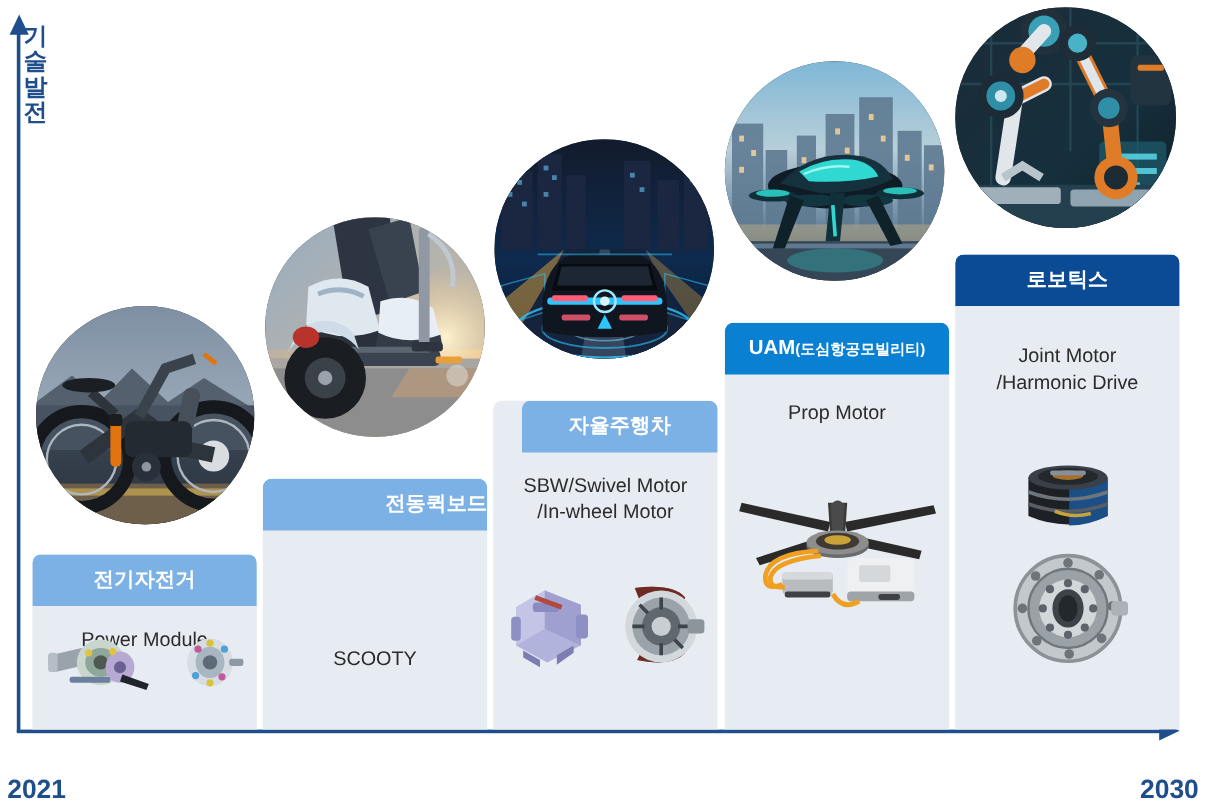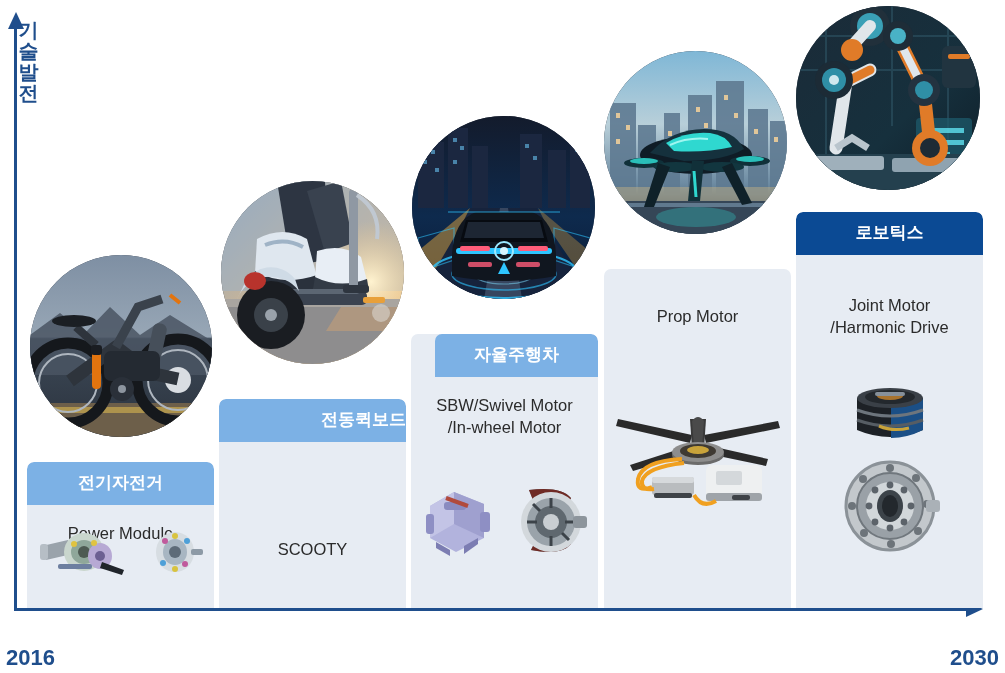--- a/index.html
+++ b/index.html
@@ -428,6 +428,9 @@
 </div>
 
 <div class="card" style="left:604px;top:269px;height:339px;">
+  <div class="card-header" style="background:#0A80D2;">
+    <span>UAM</span><span class="sub">(도심항공모빌리티)</span>
+  </div>
   <div class="card-body" style="padding-top:37px;">
     <span class="line">Prop Motor</span>
   </div>

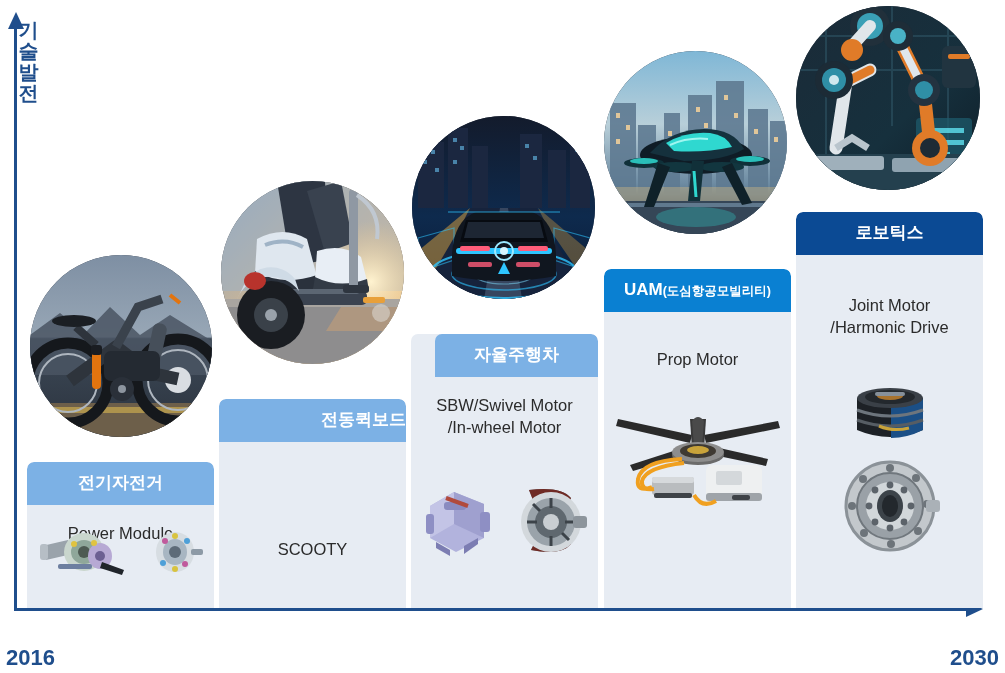--- a/index.html
+++ b/index.html
@@ -472,7 +472,7 @@
   <div class="card-header" style="background:#0B4A94;">
     <span>로보틱스</span><span class="sub"></span>
   </div>
-  <div class="card-body" style="padding-top:40px;">
+  <div class="card-body" style="padding-top:32px;">
     <span class="line">Joint Motor</span>
     <span class="line">/Harmonic Drive</span>
   </div>

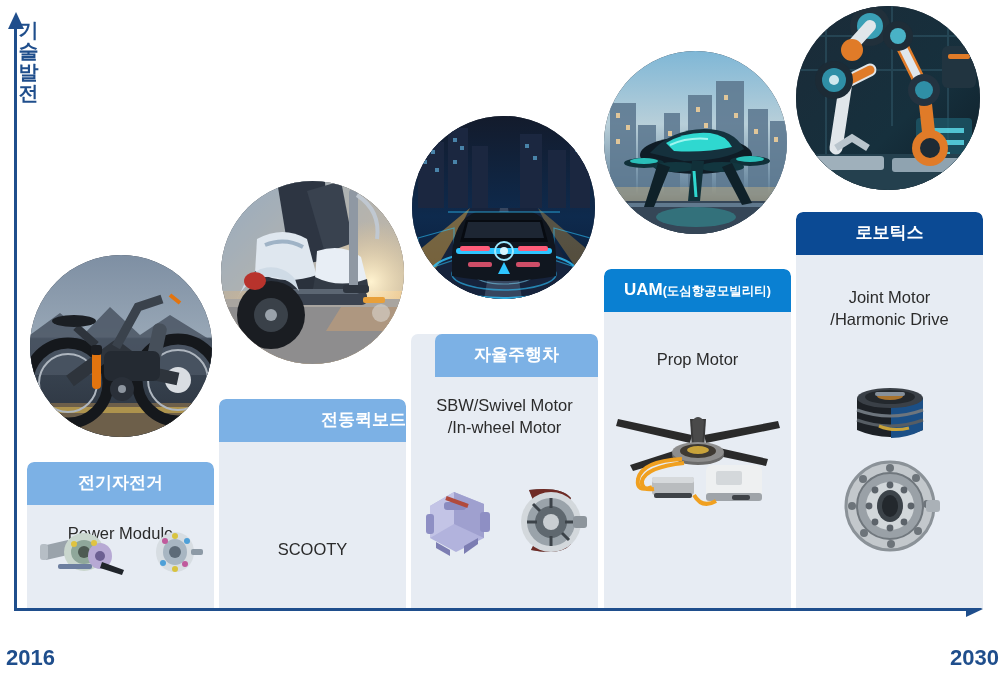--- a/index.html
+++ b/index.html
@@ -431,7 +431,7 @@
   <div class="card-header" style="background:#0A80D2;">
     <span>UAM</span><span class="sub">(도심항공모빌리티)</span>
   </div>
-  <div class="card-body" style="padding-top:37px;">
+  <div class="card-body" style="padding-top:22px;">
     <span class="line">Prop Motor</span>
   </div>
   <div class="products" style="top:140px;">

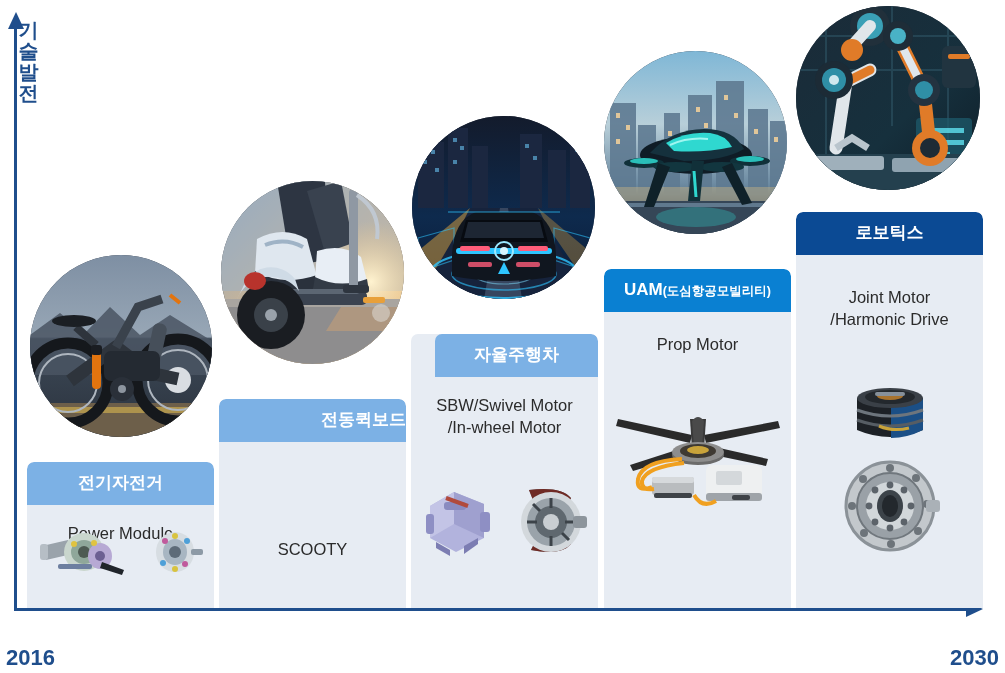--- a/index.html
+++ b/index.html
@@ -69,7 +69,7 @@
 <div class="axis-x-arrow"></div>
 
 <div class="axis-y-label">기술발전</div>
-<div class="year year-start">2016</div>
+<div class="year year-start">2021</div>
 <div class="year year-end">2030</div>
 
 <div class="photo" style="left:30px;top:255px;width:182px;height:182px;">

